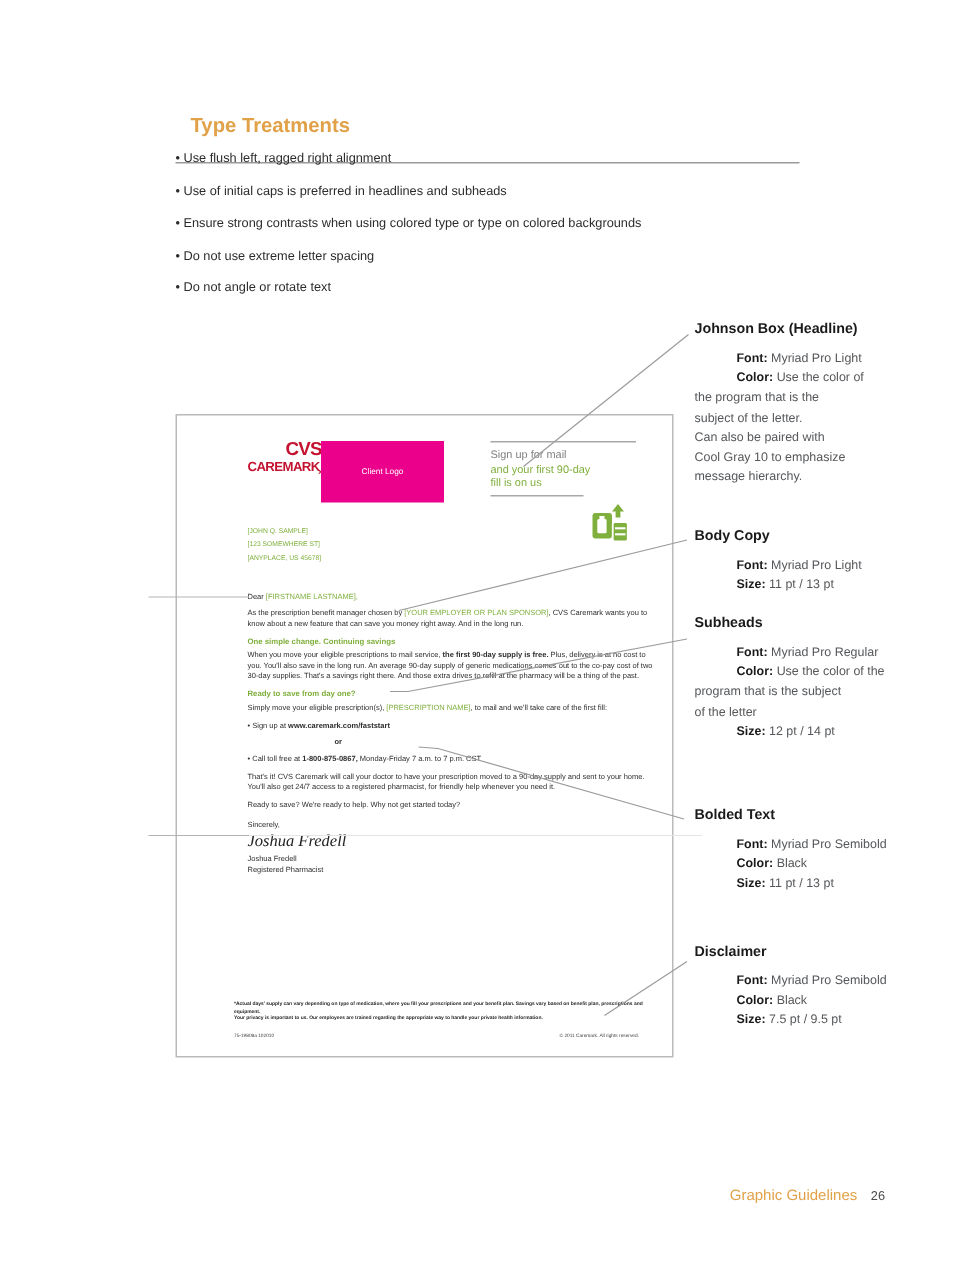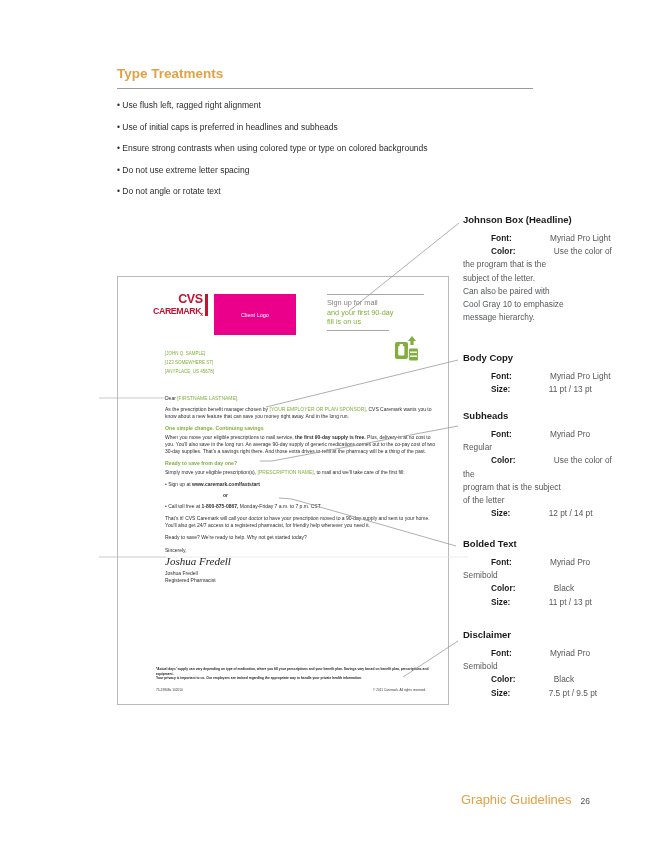--- a/index.html
+++ b/index.html
@@ -12,7 +12,7 @@
   
   .title-block { position:absolute; left:117px; top:66px; width:416px;
     border-bottom:1px solid #9a9a9c; padding-bottom:7px; }
-  .title-block h1 { margin:0; font-size:13.5px; font-weight:bold; letter-spacing:0;
+  .title-block h1 { margin:10px; font-size:13.5px; font-weight:bold; letter-spacing:0;
     color:var(--accent-orange,#E1A148); }
   .bullets { position:absolute; left:117px; top:101px; margin:0; padding:0; list-style:none; }
   .bullets li { font-size:8.5px; line-height:8.5px; margin-bottom:13px; color:#2b2b2b; }

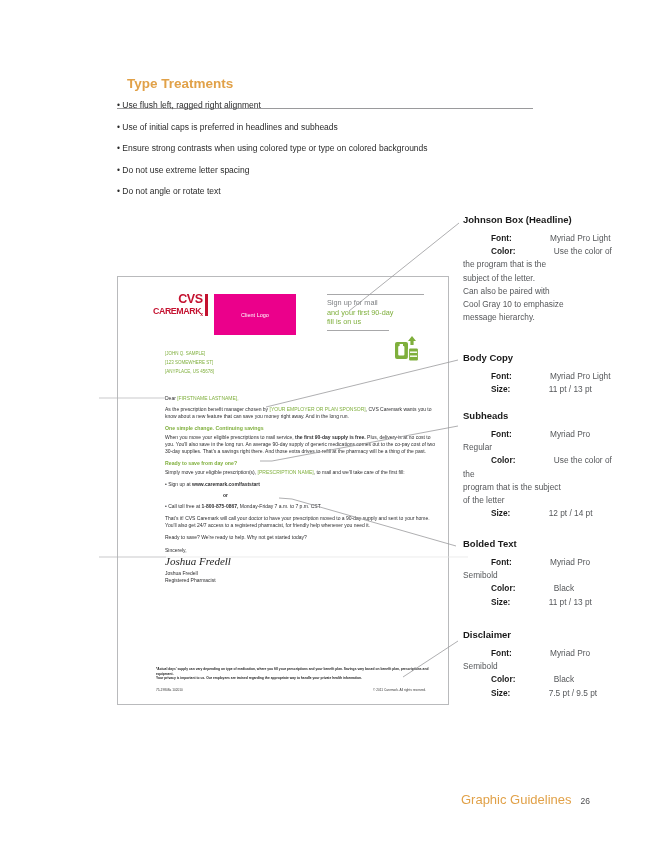--- a/index.html
+++ b/index.html
@@ -23,7 +23,7 @@
   .annot h2 { margin:0 0 6px 0; font-size:9.5px; line-height:12px; font-weight:bold; color:#1a1a1a; }
   .annot .detail { font-size:8.3px; line-height:13.2px; color:#55575a; }
   .annot .lbl { font-weight:bold; color:#1a1a1a;margin-left:28px; }
-  .pre { white-space:pre-line;margin-left:36px; }
+  .pre { white-space:pre-line; }
 
   
   .letter { position:absolute; left:117px; top:276px; width:330px; height:427px;

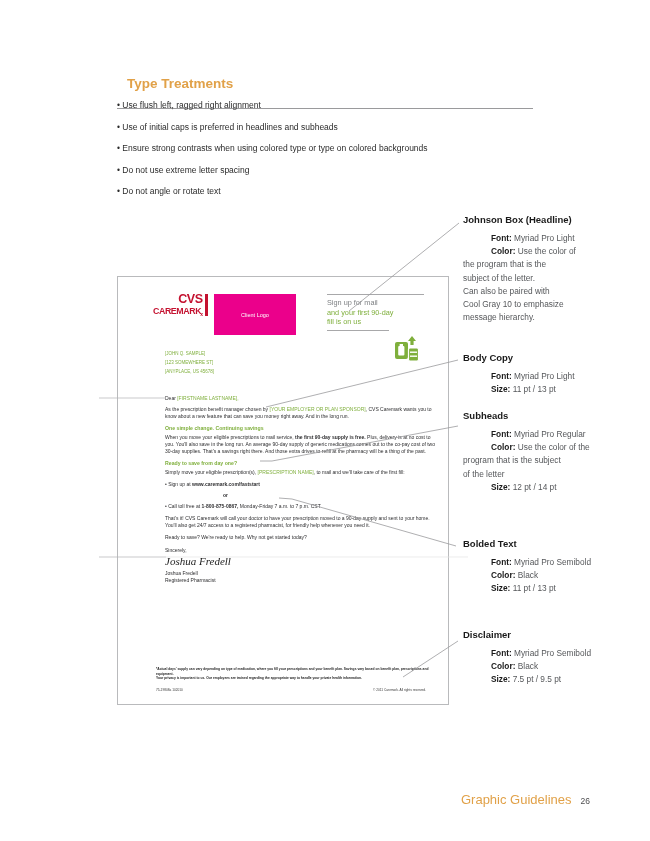--- a/index.html
+++ b/index.html
@@ -28,7 +28,7 @@
   
   .letter { position:absolute; left:117px; top:276px; width:330px; height:427px;
     background:#fff; border:1px solid #b9babc; }
-  .logo { position:absolute; left:35px; top:16px; display:flex; align-items:center;justify-content:flex-end; }
+  .logo { position:absolute; left:47px; top:16px; display:flex; align-items:center;justify-content:flex-end; }
   .logo .words { text-align:right; color:var(--brand-red,#C41230); line-height:1; }
   .logo .cvs { font-size:12.5px; font-weight:bold; letter-spacing:-0.5px; }
   .logo .caremark { font-size:8.8px; font-weight:bold; letter-spacing:-0.4px; margin-top:1px; }

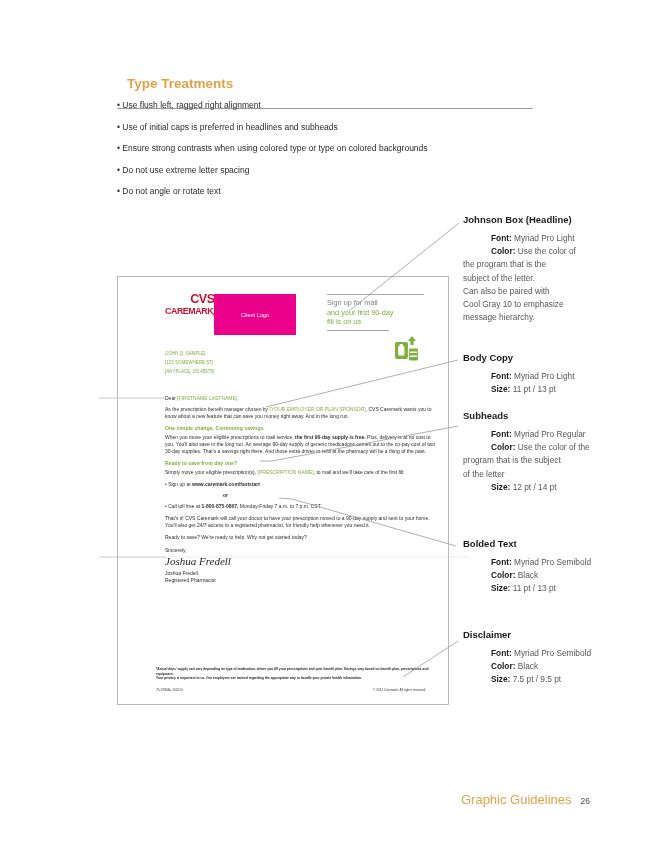--- a/index.html
+++ b/index.html
@@ -65,7 +65,7 @@
 
   
   .footer { position:absolute; top:792px; right:60px; display:flex; gap:9px; align-items:baseline; }
-  .footer .fg { font-size:13px; color:var(--accent-orange,#E1A148); }
+  .footer .fg { font-size:10px; color:var(--accent-orange,#E1A148); }
   .footer .pn { font-size:8.5px; color:#4d4d4f; }
 </style>
 </head>

